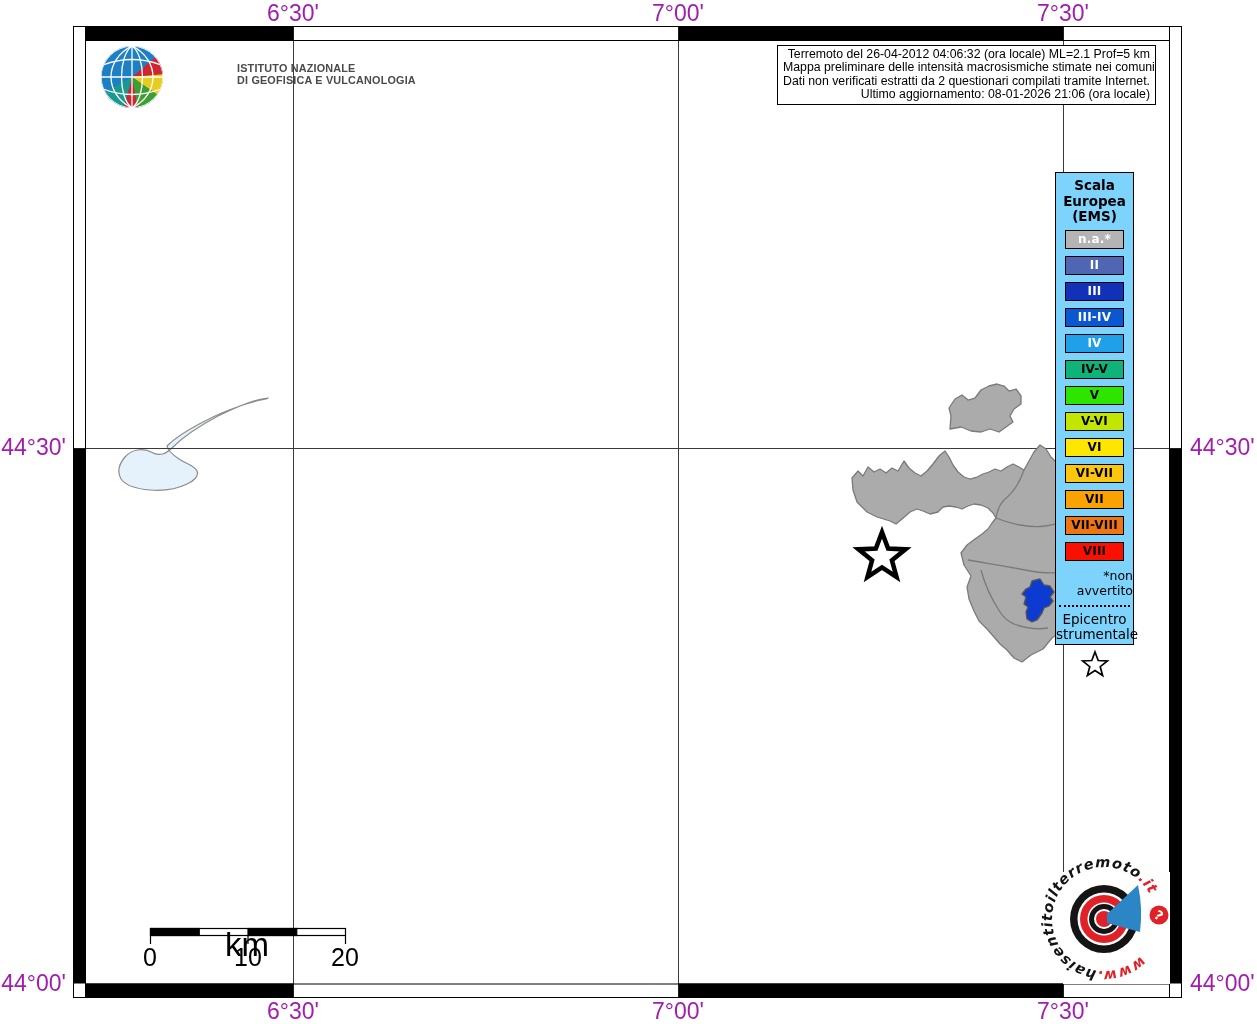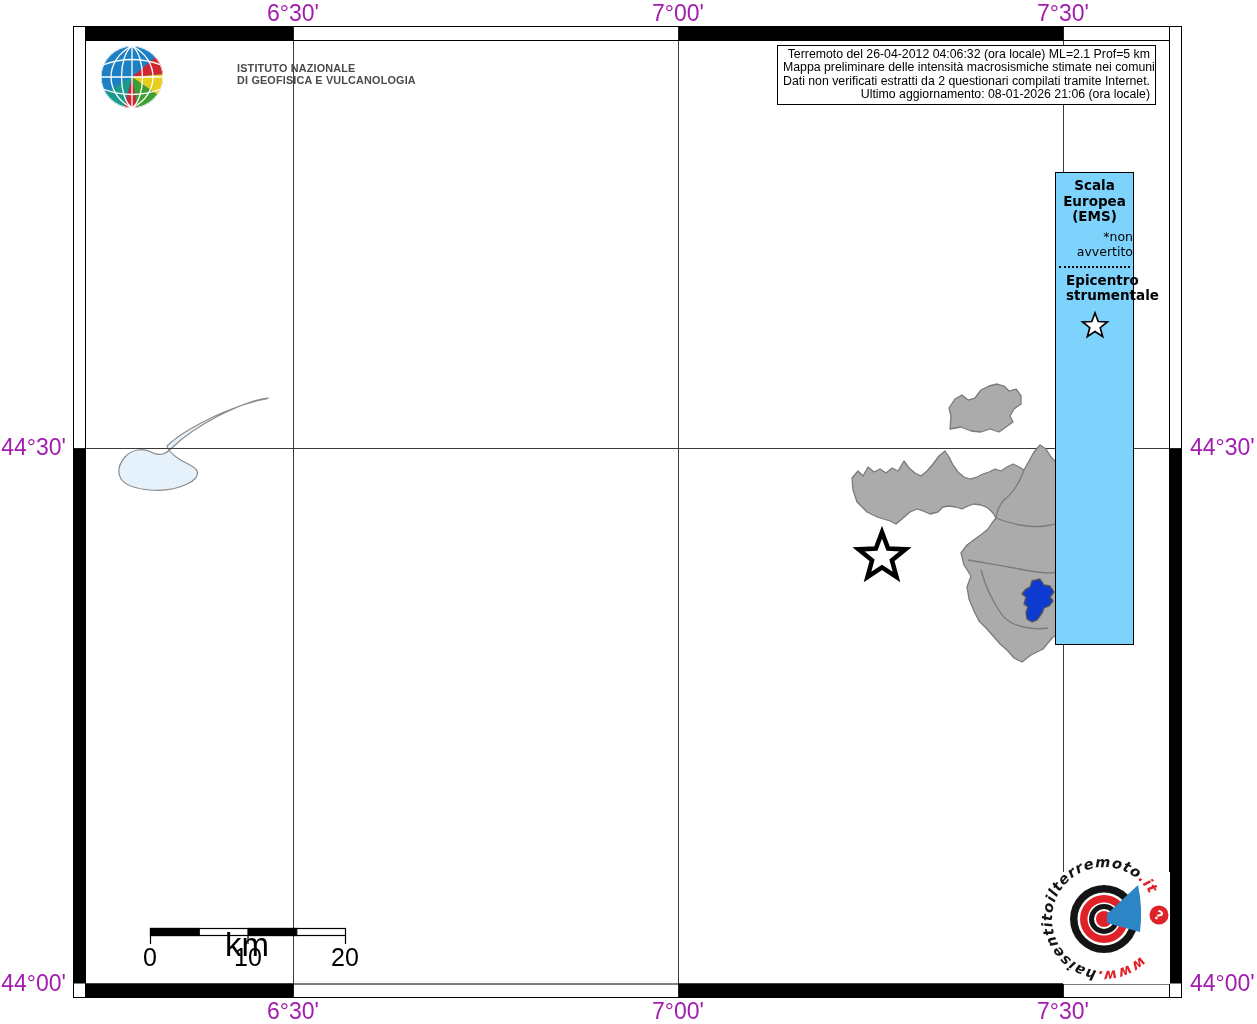--- a/index.html
+++ b/index.html
@@ -189,6 +189,21 @@
     <div class="lg-title">Europea</div>
     <div class="lg-title">(EMS)</div>
   </div>
+  <div class="chips">
+    <div class="chip" style="background-color: rgb(180, 180, 180); color: rgb(255, 255, 255);">n.a.*</div>
+    <div class="chip" style="background-color: rgb(80, 102, 178); color: rgb(255, 255, 255);">II</div>
+    <div class="chip" style="background-color: rgb(18, 49, 184); color: rgb(255, 255, 255);">III</div>
+    <div class="chip" style="background-color: rgb(11, 87, 208); color: rgb(255, 255, 255);">III-IV</div>
+    <div class="chip" style="background-color: rgb(32, 160, 232); color: rgb(255, 255, 255);">IV</div>
+    <div class="chip" style="background-color: rgb(15, 178, 120); color: rgb(0, 0, 0);">IV-V</div>
+    <div class="chip" style="background-color: rgb(45, 230, 0); color: rgb(0, 0, 0);">V</div>
+    <div class="chip" style="background-color: rgb(194, 230, 0); color: rgb(0, 0, 0);">V-VI</div>
+    <div class="chip" style="background-color: rgb(255, 230, 0); color: rgb(0, 0, 0);">VI</div>
+    <div class="chip" style="background-color: rgb(252, 198, 14); color: rgb(0, 0, 0);">VI-VII</div>
+    <div class="chip" style="background-color: rgb(250, 163, 0); color: rgb(0, 0, 0);">VII</div>
+    <div class="chip" style="background-color: rgb(239, 117, 18); color: rgb(0, 0, 0);">VII-VIII</div>
+    <div class="chip" style="background-color: rgb(250, 15, 0); color: rgb(0, 0, 0);">VIII</div>
+  </div>
   <div class="lg-note">*non avvertito</div>
   <div class="lg-divider"></div>
   <div class="lg-epi">Epicentro</div>

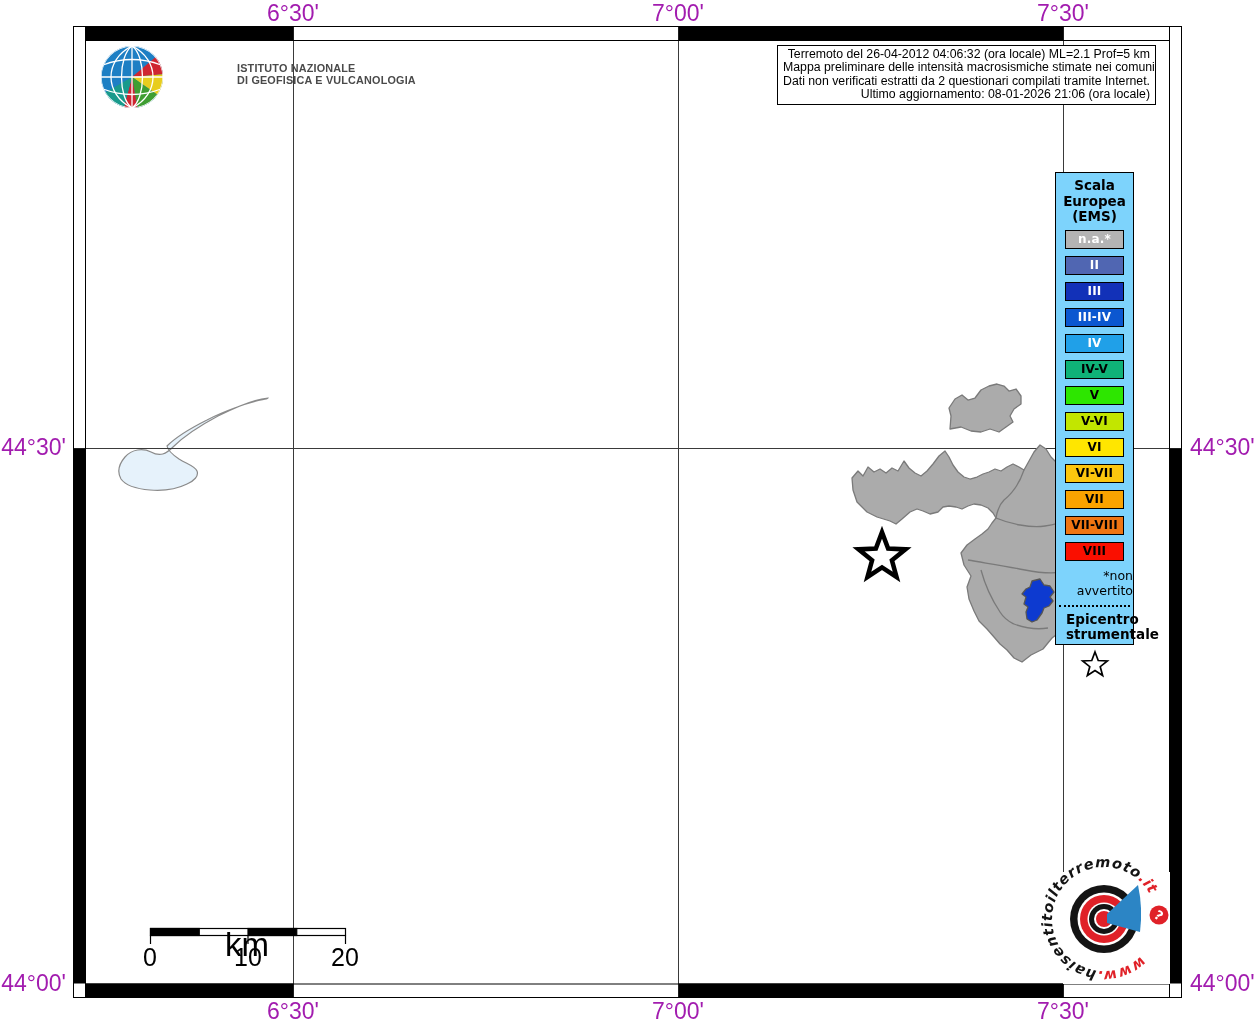--- a/index.html
+++ b/index.html
@@ -28,7 +28,7 @@
     font-weight:bold;font-size:12px;line-height:17px;text-align:center;letter-spacing:0.2px;}
   .lg-note{font-size:12.5px;text-align:right;margin-top:4px;}
   .lg-divider{border-top:2px dotted #000;margin:7px 3px 5px 3px;}
-  .lg-epi{font-weight:bold;font-size:13.5px;line-height:15.5px;text-align:center;padding-left:10px;}
+  .lg-epi{font-weight:normal;font-size:13.5px;line-height:15.5px;text-align:center;}
   .lg-star{text-align:center;margin-top:6px;}
 
   #scale-km{position:absolute;left:197px;top:926px;width:100px;text-align:center;font-size:33px;}

